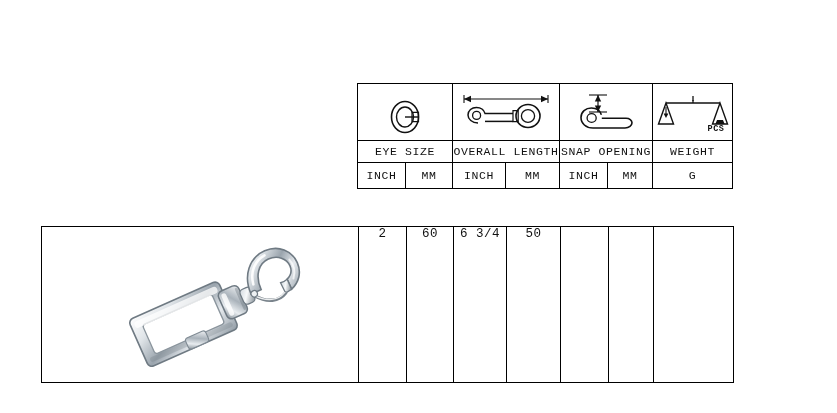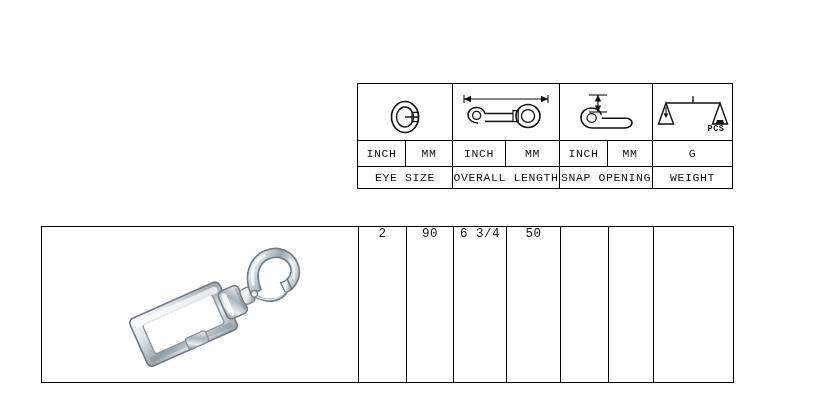--- a/index.html
+++ b/index.html
@@ -181,6 +181,13 @@
     </tr>
 
     <tr>
+      <td class="name-cell" colspan="2">EYE SIZE</td>
+      <td class="name-cell" colspan="2">OVERALL LENGTH</td>
+      <td class="name-cell" colspan="2">SNAP OPENING</td>
+      <td class="name-cell">WEIGHT</td>
+    </tr>
+
+    <tr>
       <td class="unit-cell">INCH</td>
       <td class="unit-cell">MM</td>
       <td class="unit-cell">INCH</td>
@@ -188,13 +195,6 @@
       <td class="unit-cell">INCH</td>
       <td class="unit-cell">MM</td>
       <td class="unit-cell">G</td>
-    </tr>
-
-    <tr>
-      <td class="name-cell" colspan="2">EYE SIZE</td>
-      <td class="name-cell" colspan="2">OVERALL LENGTH</td>
-      <td class="name-cell" colspan="2">SNAP OPENING</td>
-      <td class="name-cell">WEIGHT</td>
     </tr>
   </tbody>
 </table>

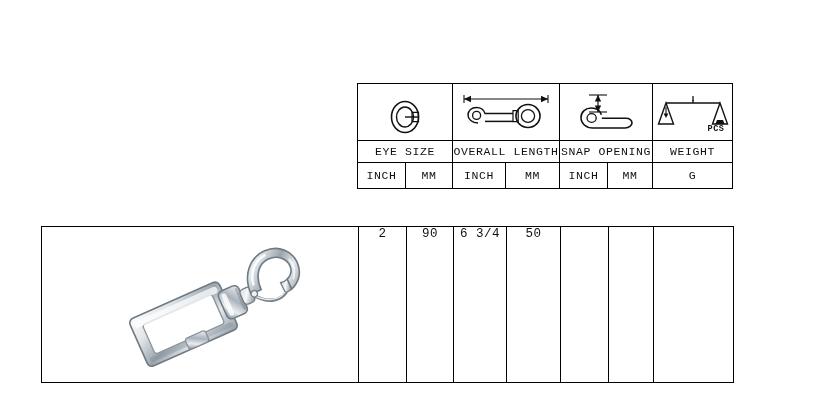--- a/index.html
+++ b/index.html
@@ -280,7 +280,7 @@
         </div>
       </td>
       <td class="val-cell">2</td>
-      <td class="val-cell">90</td>
+      <td class="val-cell">60</td>
       <td class="val-cell">6 3/4</td>
       <td class="val-cell">50</td>
       <td class="val-cell"></td>

